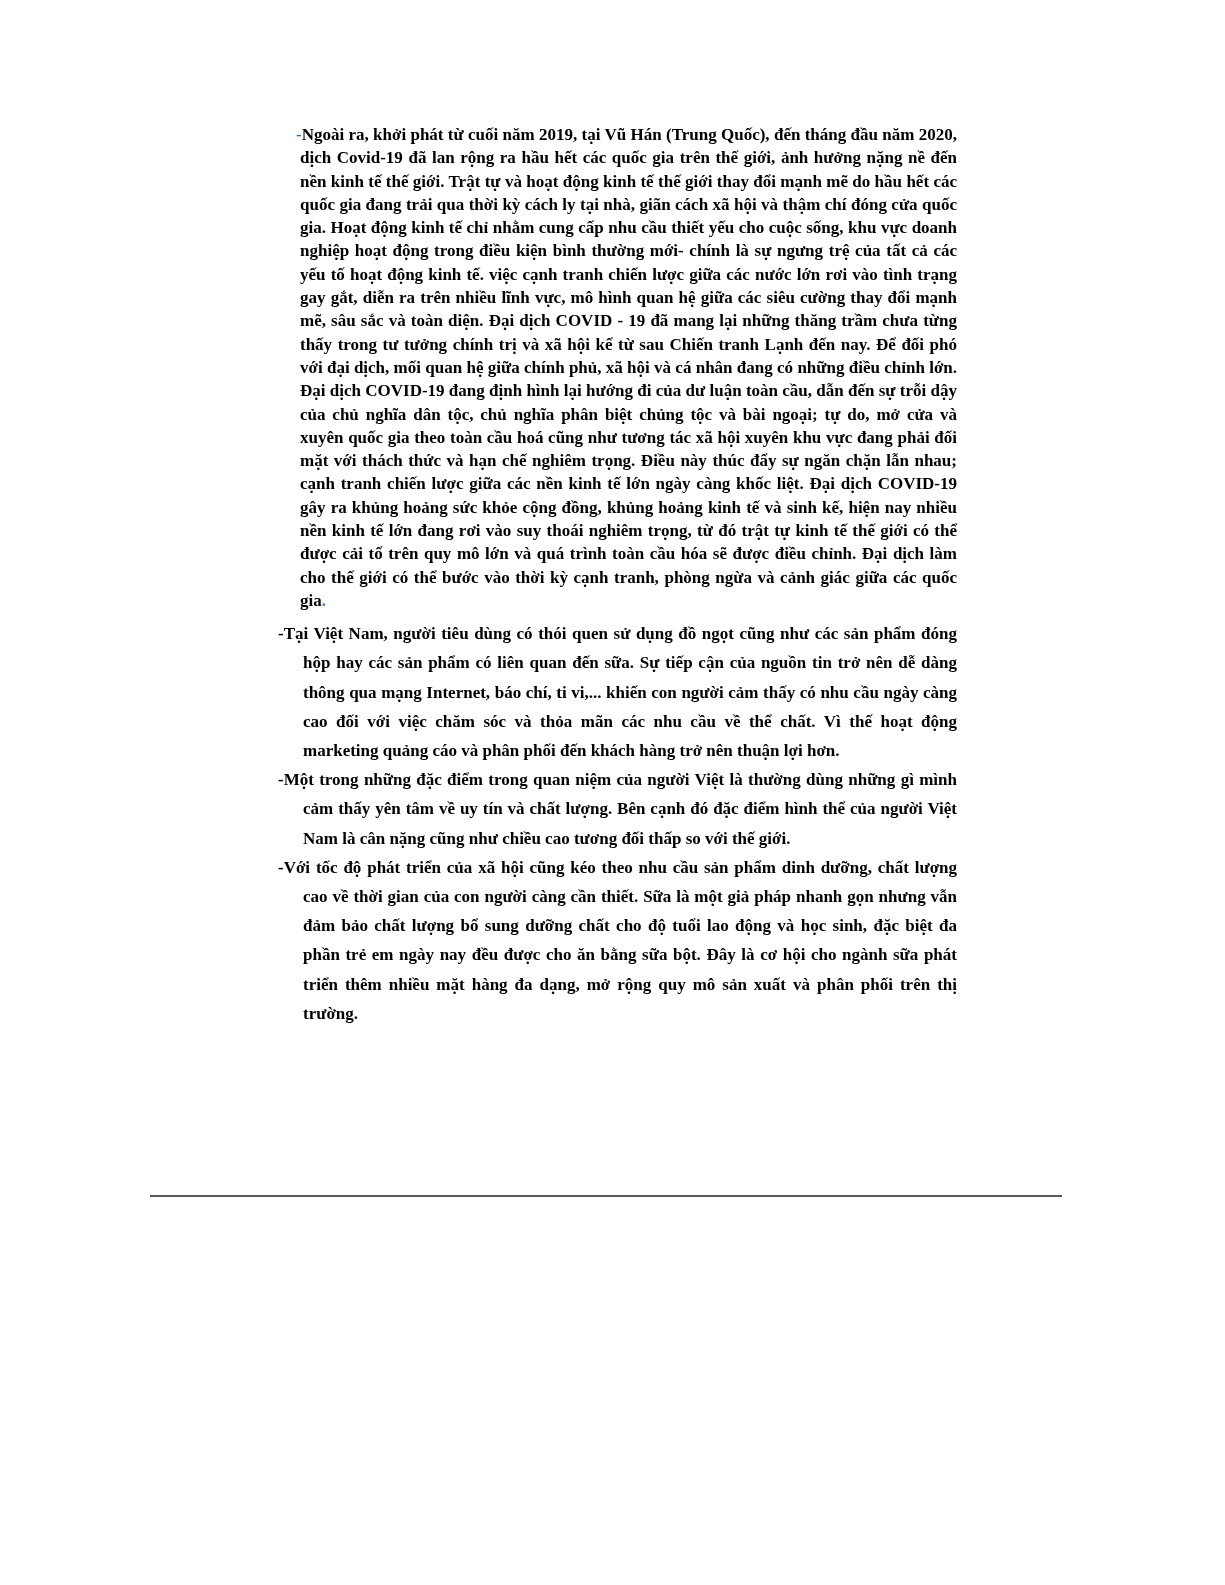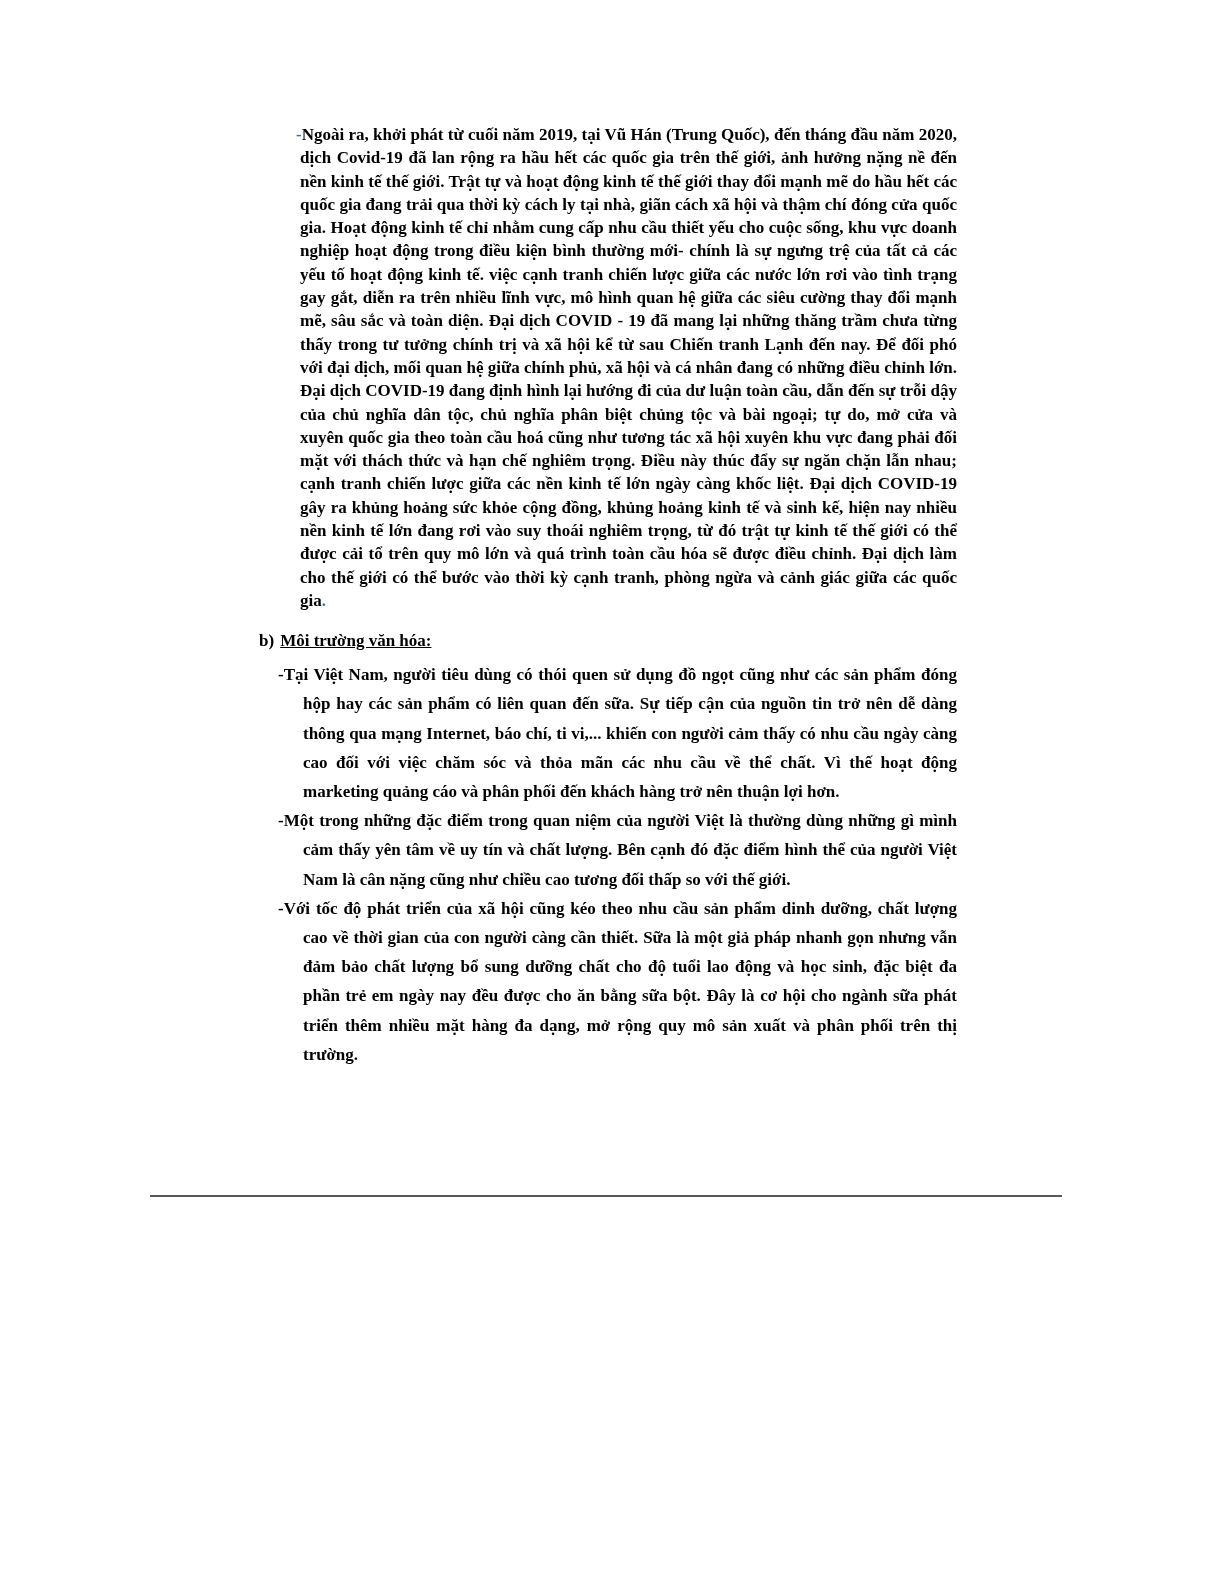--- a/index.html
+++ b/index.html
@@ -73,9 +73,6 @@
 
   <div class="covid-para"><span class="revision-accent">-</span><span>Ngoài ra, khởi phát từ cuối năm 2019, tại Vũ Hán (Trung Quốc), đến tháng đầu năm 2020, dịch Covid-19 đã lan rộng ra hầu hết các quốc gia trên thế giới, ảnh hưởng nặng nề đến nền kinh tế thế giới. Trật tự và hoạt động kinh tế thế giới thay đổi mạnh mẽ do hầu hết các quốc gia đang trải qua thời kỳ cách ly tại nhà, giãn cách xã hội và thậm chí đóng cửa quốc gia. Hoạt động kinh tế chỉ nhằm cung cấp nhu cầu thiết yếu cho cuộc sống, khu vực doanh nghiệp hoạt động trong điều kiện bình thường mới- chính là sự ngưng trệ của tất cả các yếu tố hoạt động kinh tế. việc cạnh tranh chiến lược giữa các nước lớn rơi vào tình trạng gay gắt, diễn ra trên nhiều lĩnh vực, mô hình quan hệ giữa các siêu cường thay đổi mạnh mẽ, sâu sắc và toàn diện. Đại dịch COVID - 19 đã mang lại những thăng trầm chưa từng thấy trong tư tưởng chính trị và xã hội kể từ sau Chiến tranh Lạnh đến nay. Để đối phó với đại dịch, mối quan hệ giữa chính phủ, xã hội và cá nhân đang có những điều chỉnh lớn. Đại dịch COVID-19 đang định hình lại hướng đi của dư luận toàn cầu, dẫn đến sự trỗi dậy của chủ nghĩa dân tộc, chủ nghĩa phân biệt chủng tộc và bài ngoại; tự do, mở cửa và xuyên quốc gia theo toàn cầu hoá cũng như tương tác xã hội xuyên khu vực đang phải đối mặt với thách thức và hạn chế nghiêm trọng. Điều này thúc đẩy sự ngăn chặn lẫn nhau; cạnh tranh chiến lược giữa các nền kinh tế lớn ngày càng khốc liệt. Đại dịch COVID-19 gây ra khủng hoảng sức khỏe cộng đồng, khủng hoảng kinh tế và sinh kế, hiện nay nhiều nền kinh tế lớn đang rơi vào suy thoái nghiêm trọng, từ đó trật tự kinh tế thế giới có thể được cải tổ trên quy mô lớn và quá trình toàn cầu hóa sẽ được điều chỉnh. Đại dịch làm cho thế giới có thể bước vào thời kỳ cạnh tranh, phòng ngừa và cảnh giác giữa các quốc gia</span><span class="revision-accent">.</span></div>
 
-  <div class="section-heading">
-    <span class="sec-label">b)</span><span class="sec-title">Môi trường văn hóa:</span>
-  </div>
 
   <div class="bullets">
 

